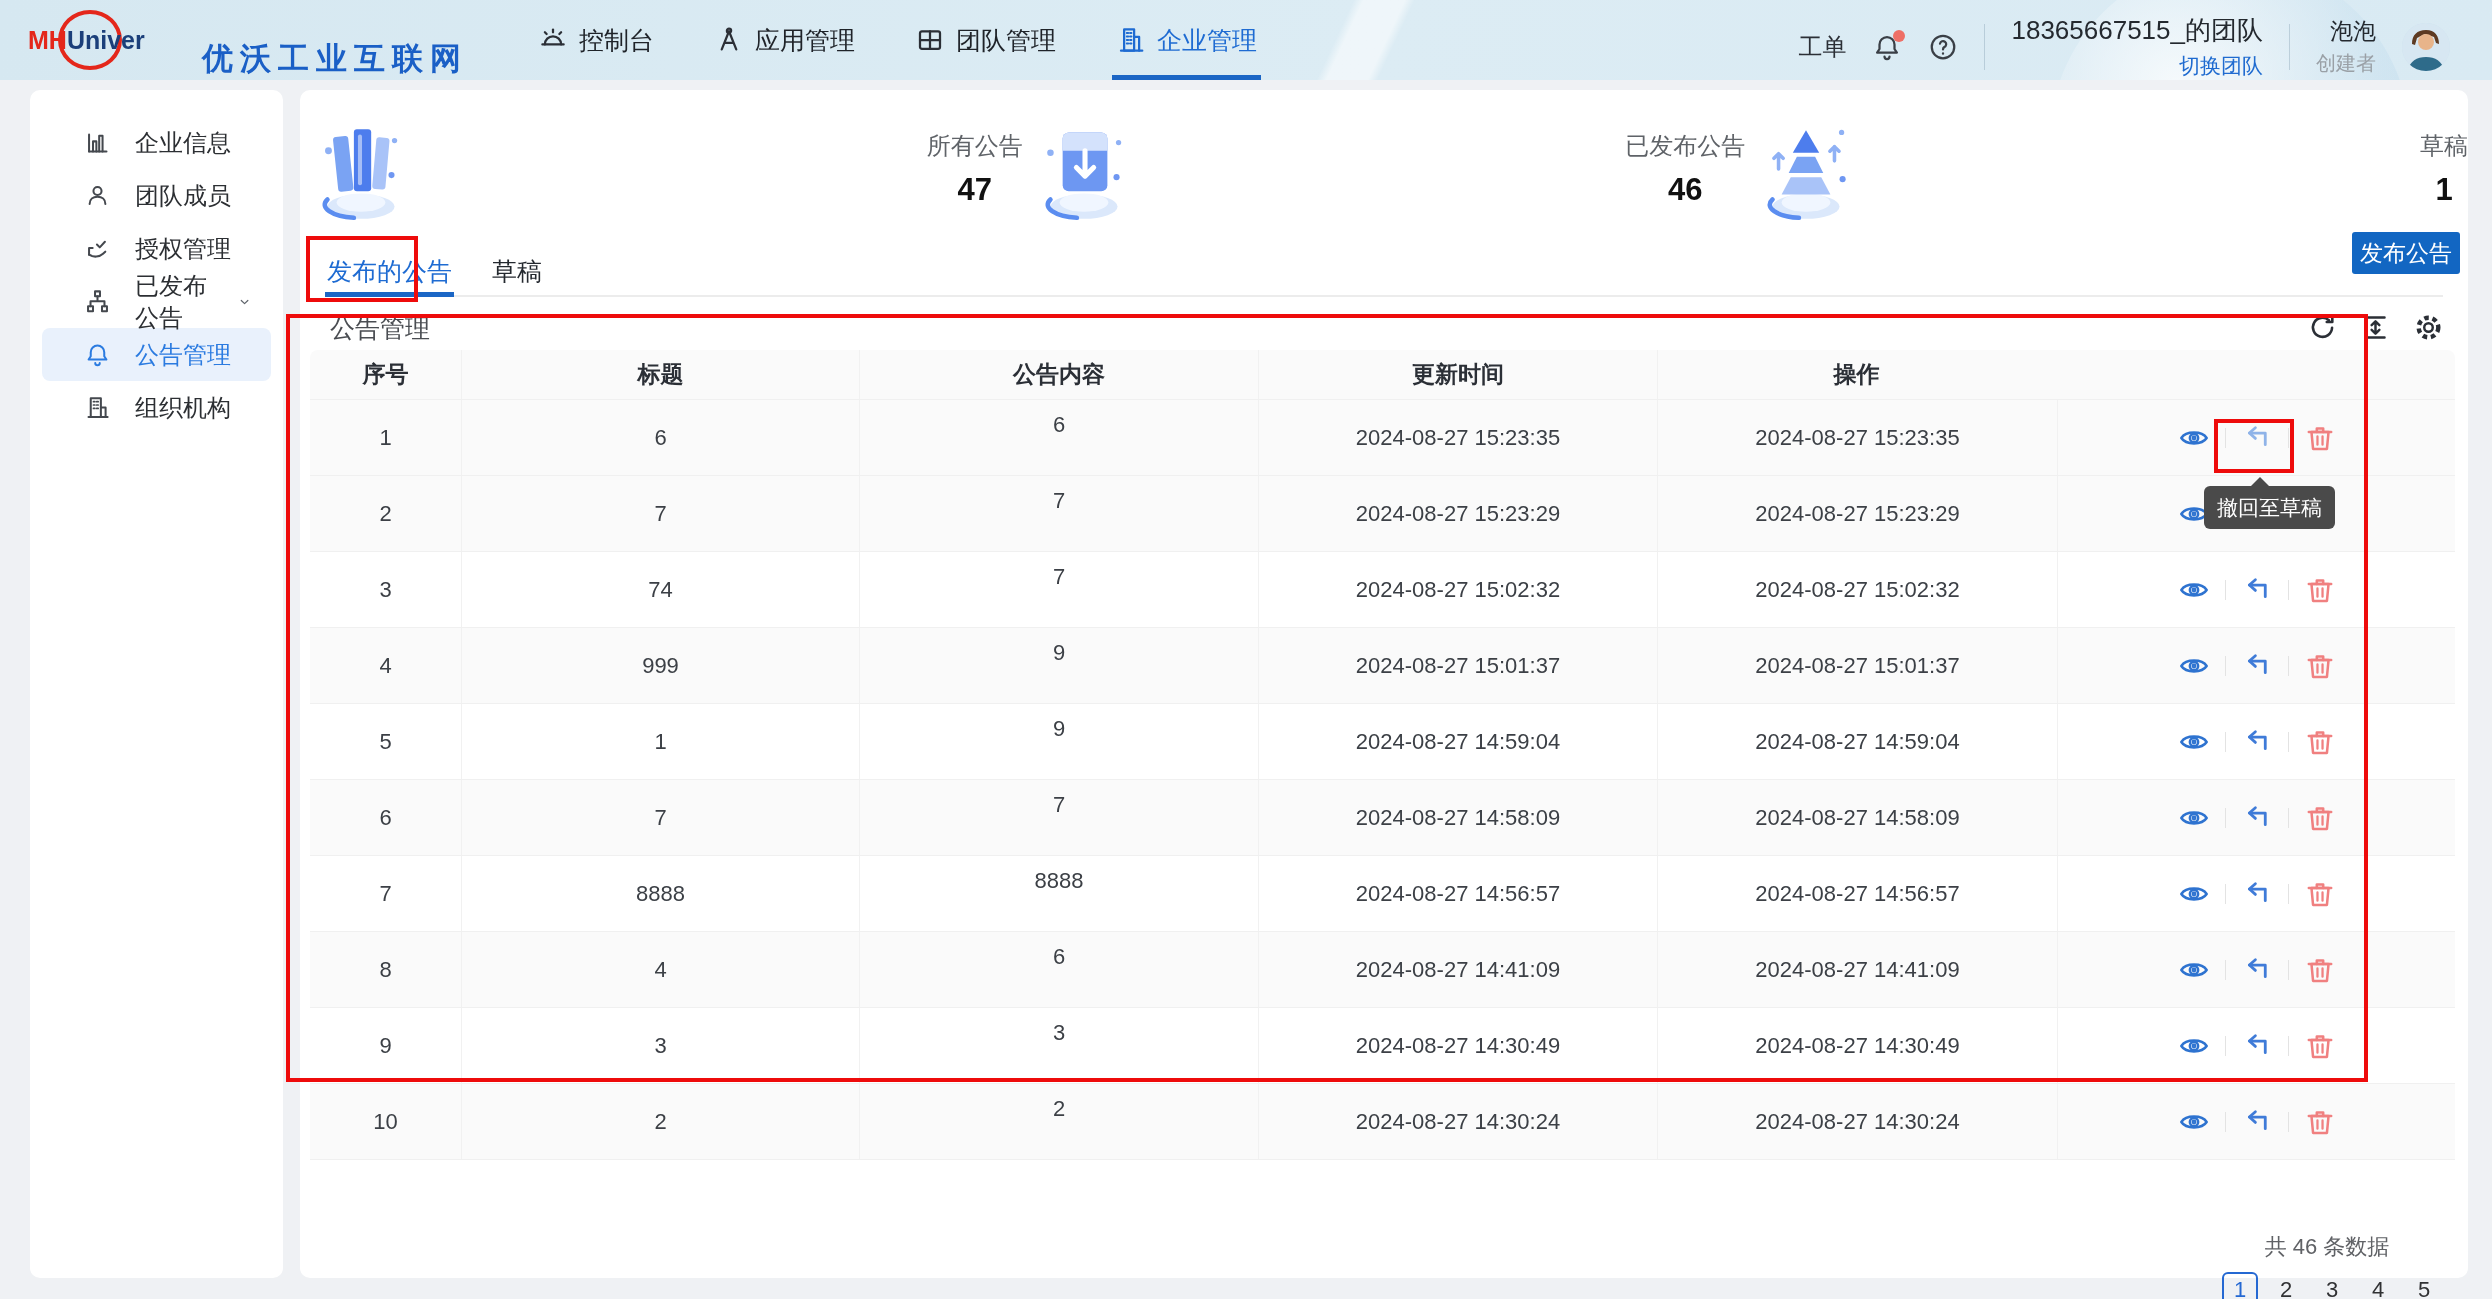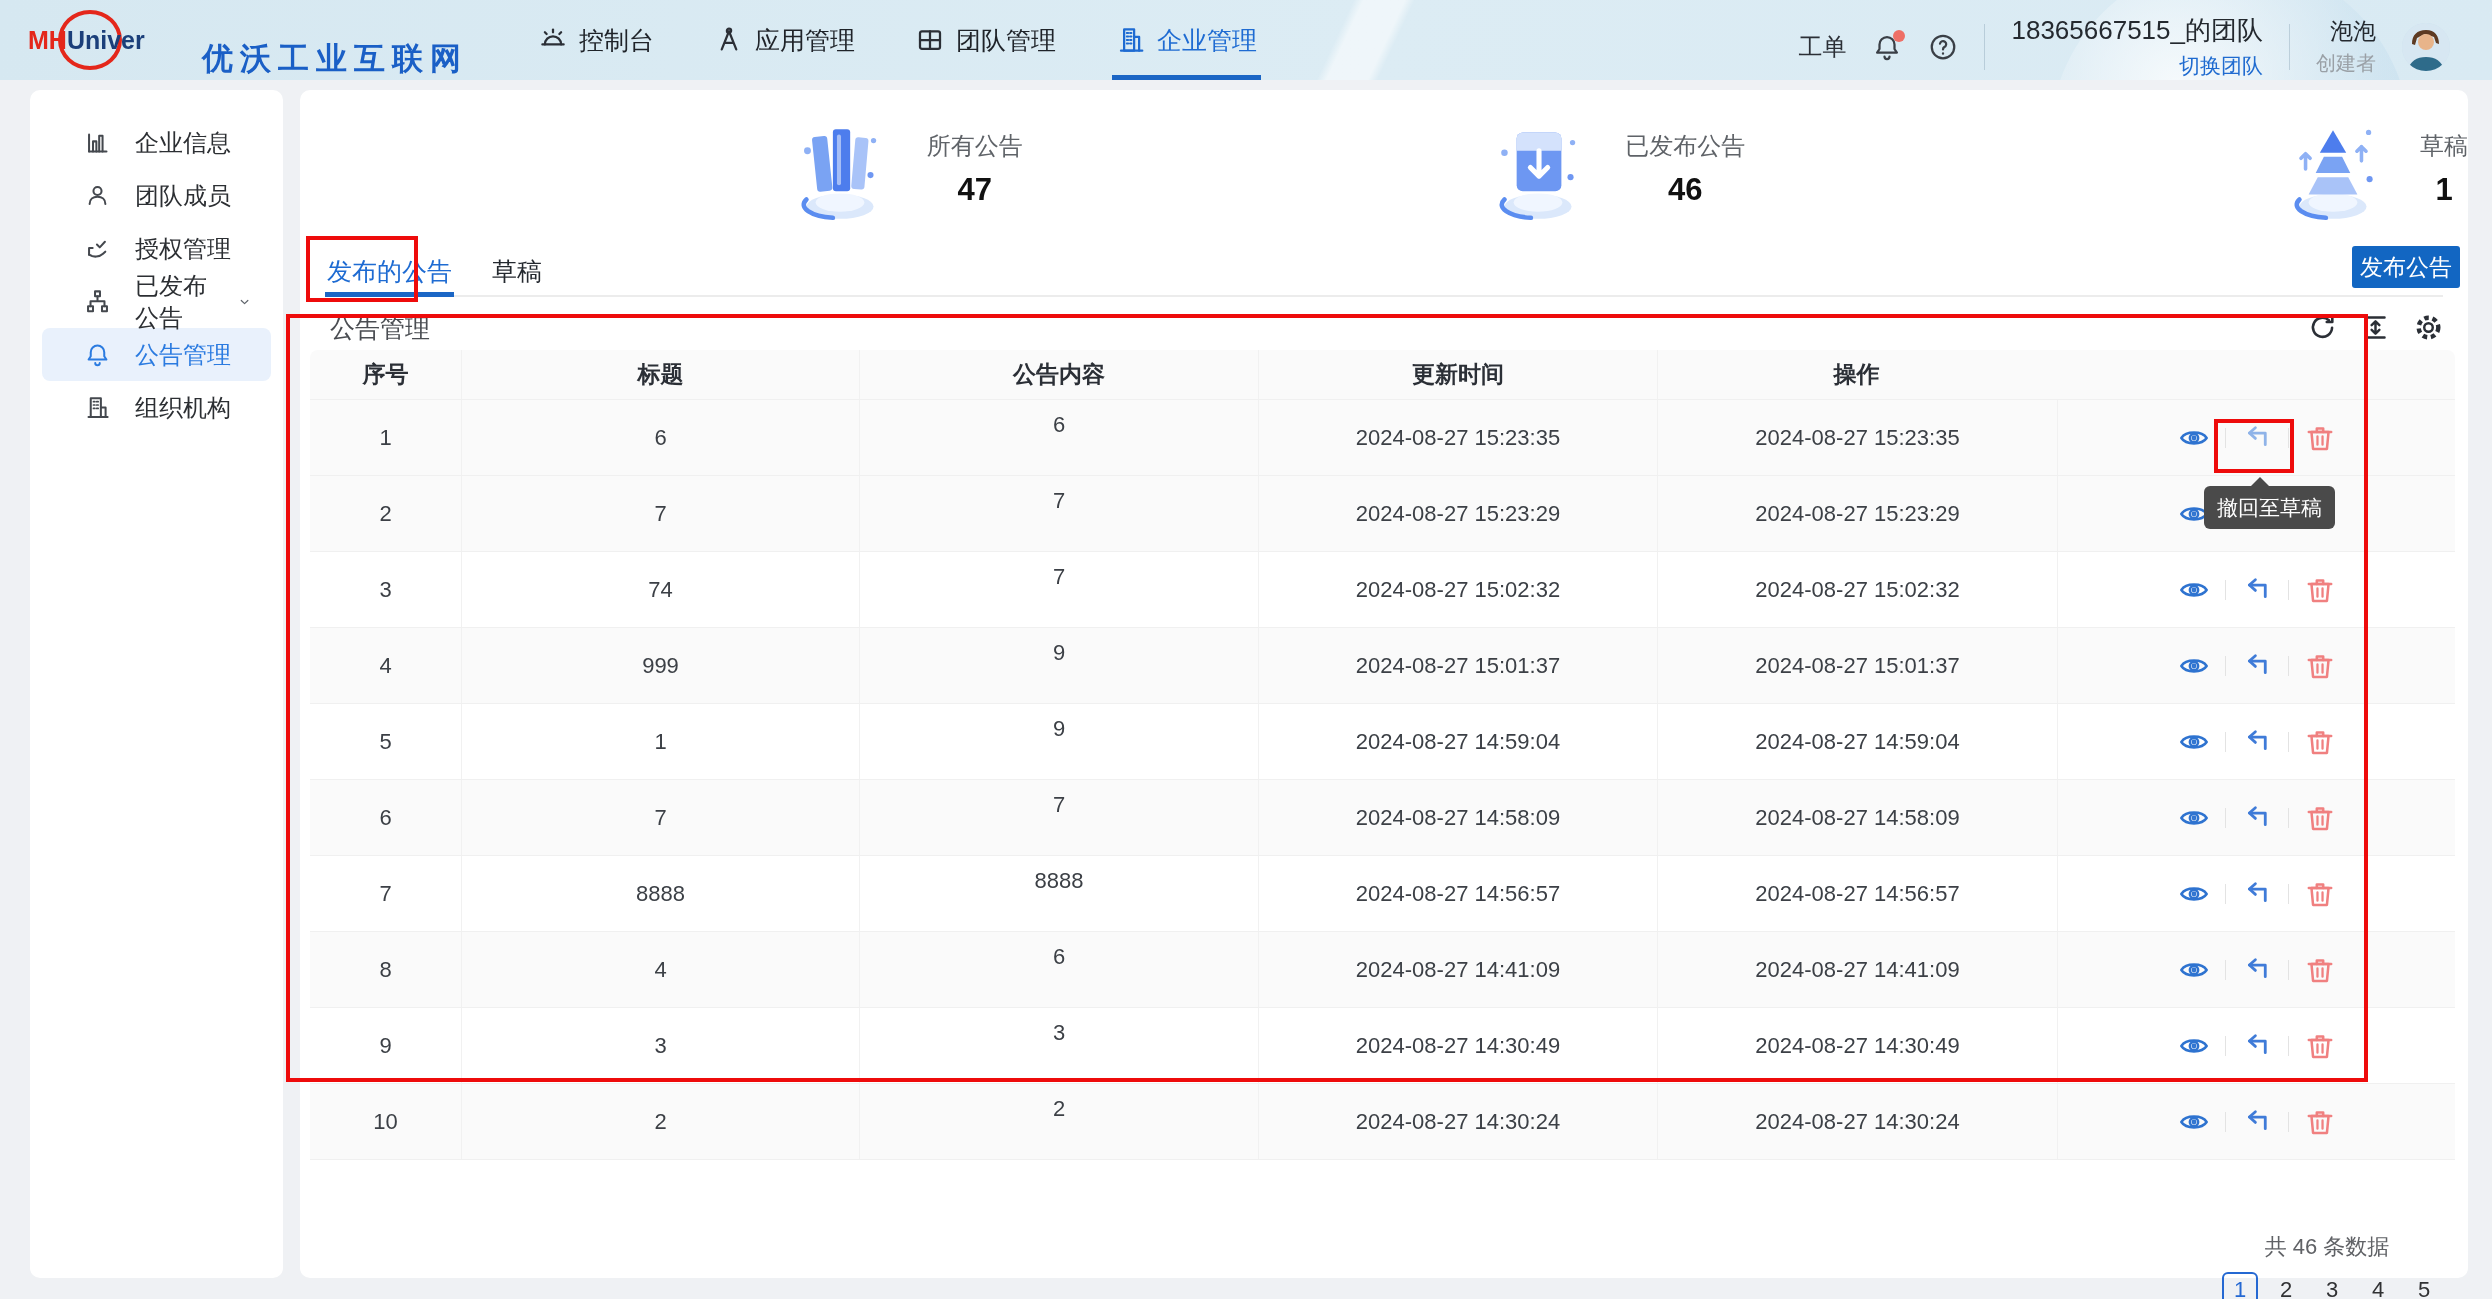--- a/index.html
+++ b/index.html
@@ -51,7 +51,7 @@
   
   .main { position:absolute; left:300px; top:90px; width:2168px; height:1188px; background:#fff; border-radius:10px; z-index:1; }
   .stats { position:absolute; left:0; top:4px; width:100%; height:150px; display:flex; }
-  .stat { flex:1; display:flex; align-items:center; justify-content:flex-end; gap:26px; }
+  .stat { flex:1; display:flex; align-items:center; justify-content:space-between; gap:26px; }
   .stat-icon { width:122px; height:122px; flex:none; }
   .stat-label { font-size:24px; color:#5f6368; }
   .stat-value { font-size:31px; font-weight:bold; color:#111; text-align:center; margin-top:10px; }

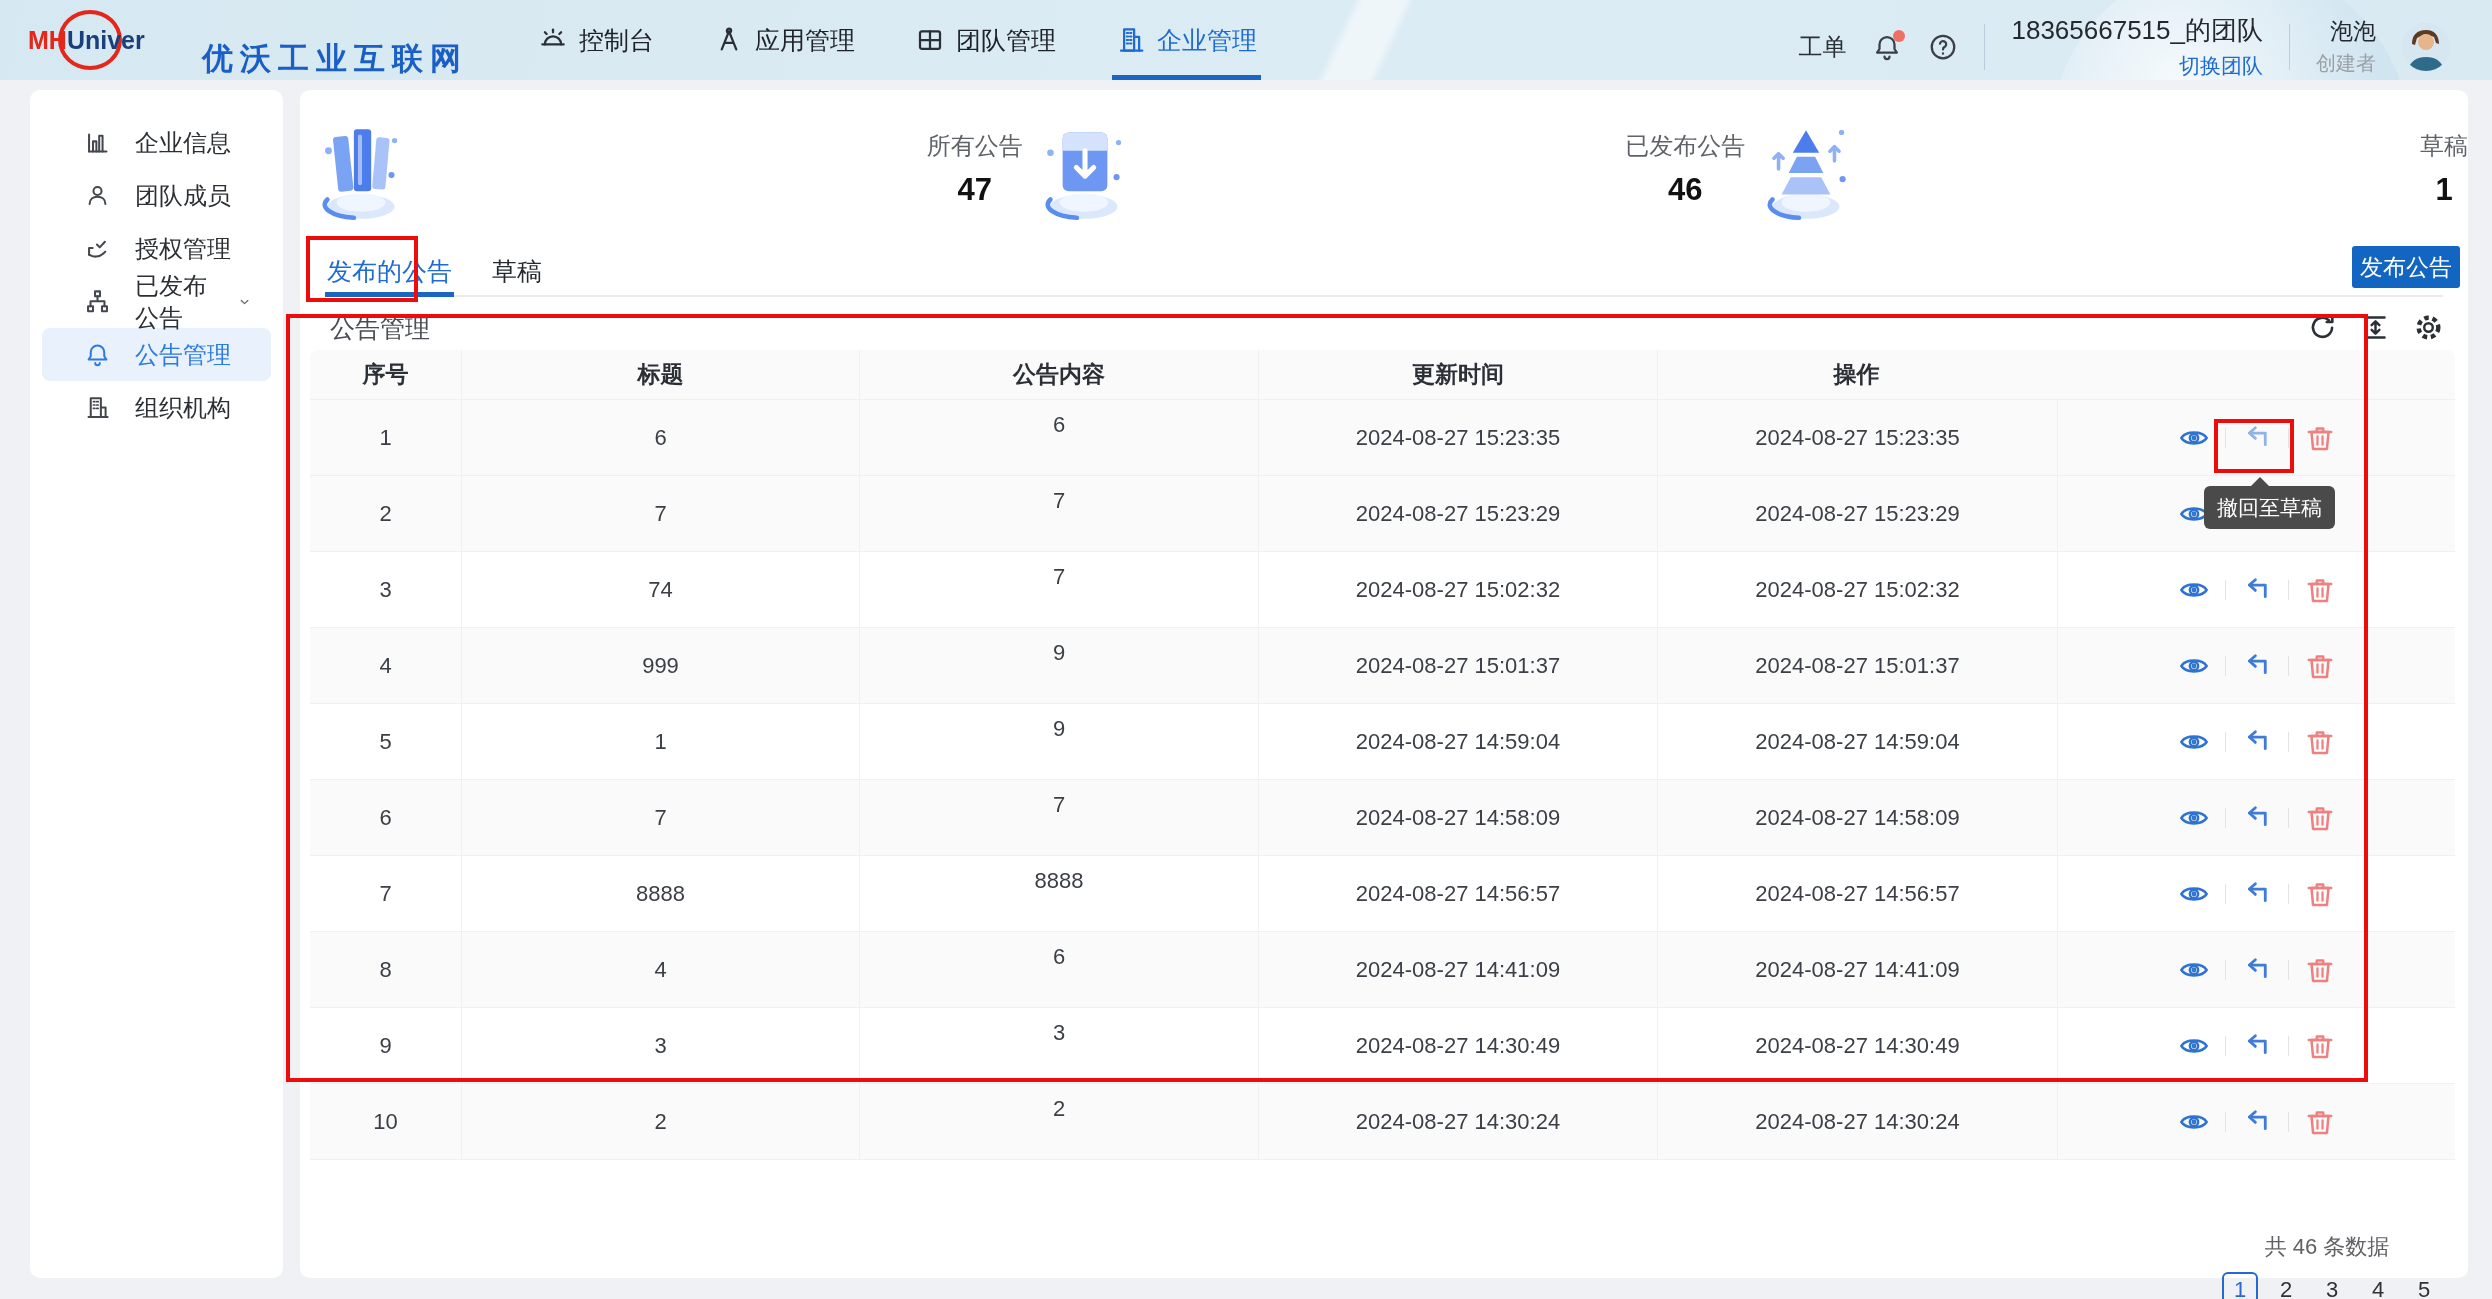--- a/index.html
+++ b/index.html
@@ -59,7 +59,7 @@
   .tab { position:relative; font-size:25px; color:#24292f; display:flex; align-items:flex-start; padding:0 2px; cursor:pointer; }
   .tab.active { color:#1e6bd2; }
   .tab.active::after { content:""; position:absolute; left:0; right:0; bottom:-2px; height:5px; background:#1b66c5; }
-  .publish-btn { position:absolute; right:8px; top:156px; width:108px; height:42px; background:#1266c2; color:#fff; font-size:23px; border:none; border-radius:3px; cursor:pointer; font-family:inherit; }
+  .publish-btn { position:absolute; right:8px; top:142px; width:108px; height:42px; background:#1266c2; color:#fff; font-size:23px; border:none; border-radius:3px; cursor:pointer; font-family:inherit; }
   .panel-title { position:absolute; left:30px; top:222px; font-size:25px; color:#4a4d52; }
   .panel-actions { position:absolute; right:24px; top:222px; display:flex; gap:22px; }
   .panel-actions .picon { width:31px; height:31px; color:#2b2f36; cursor:pointer; }

